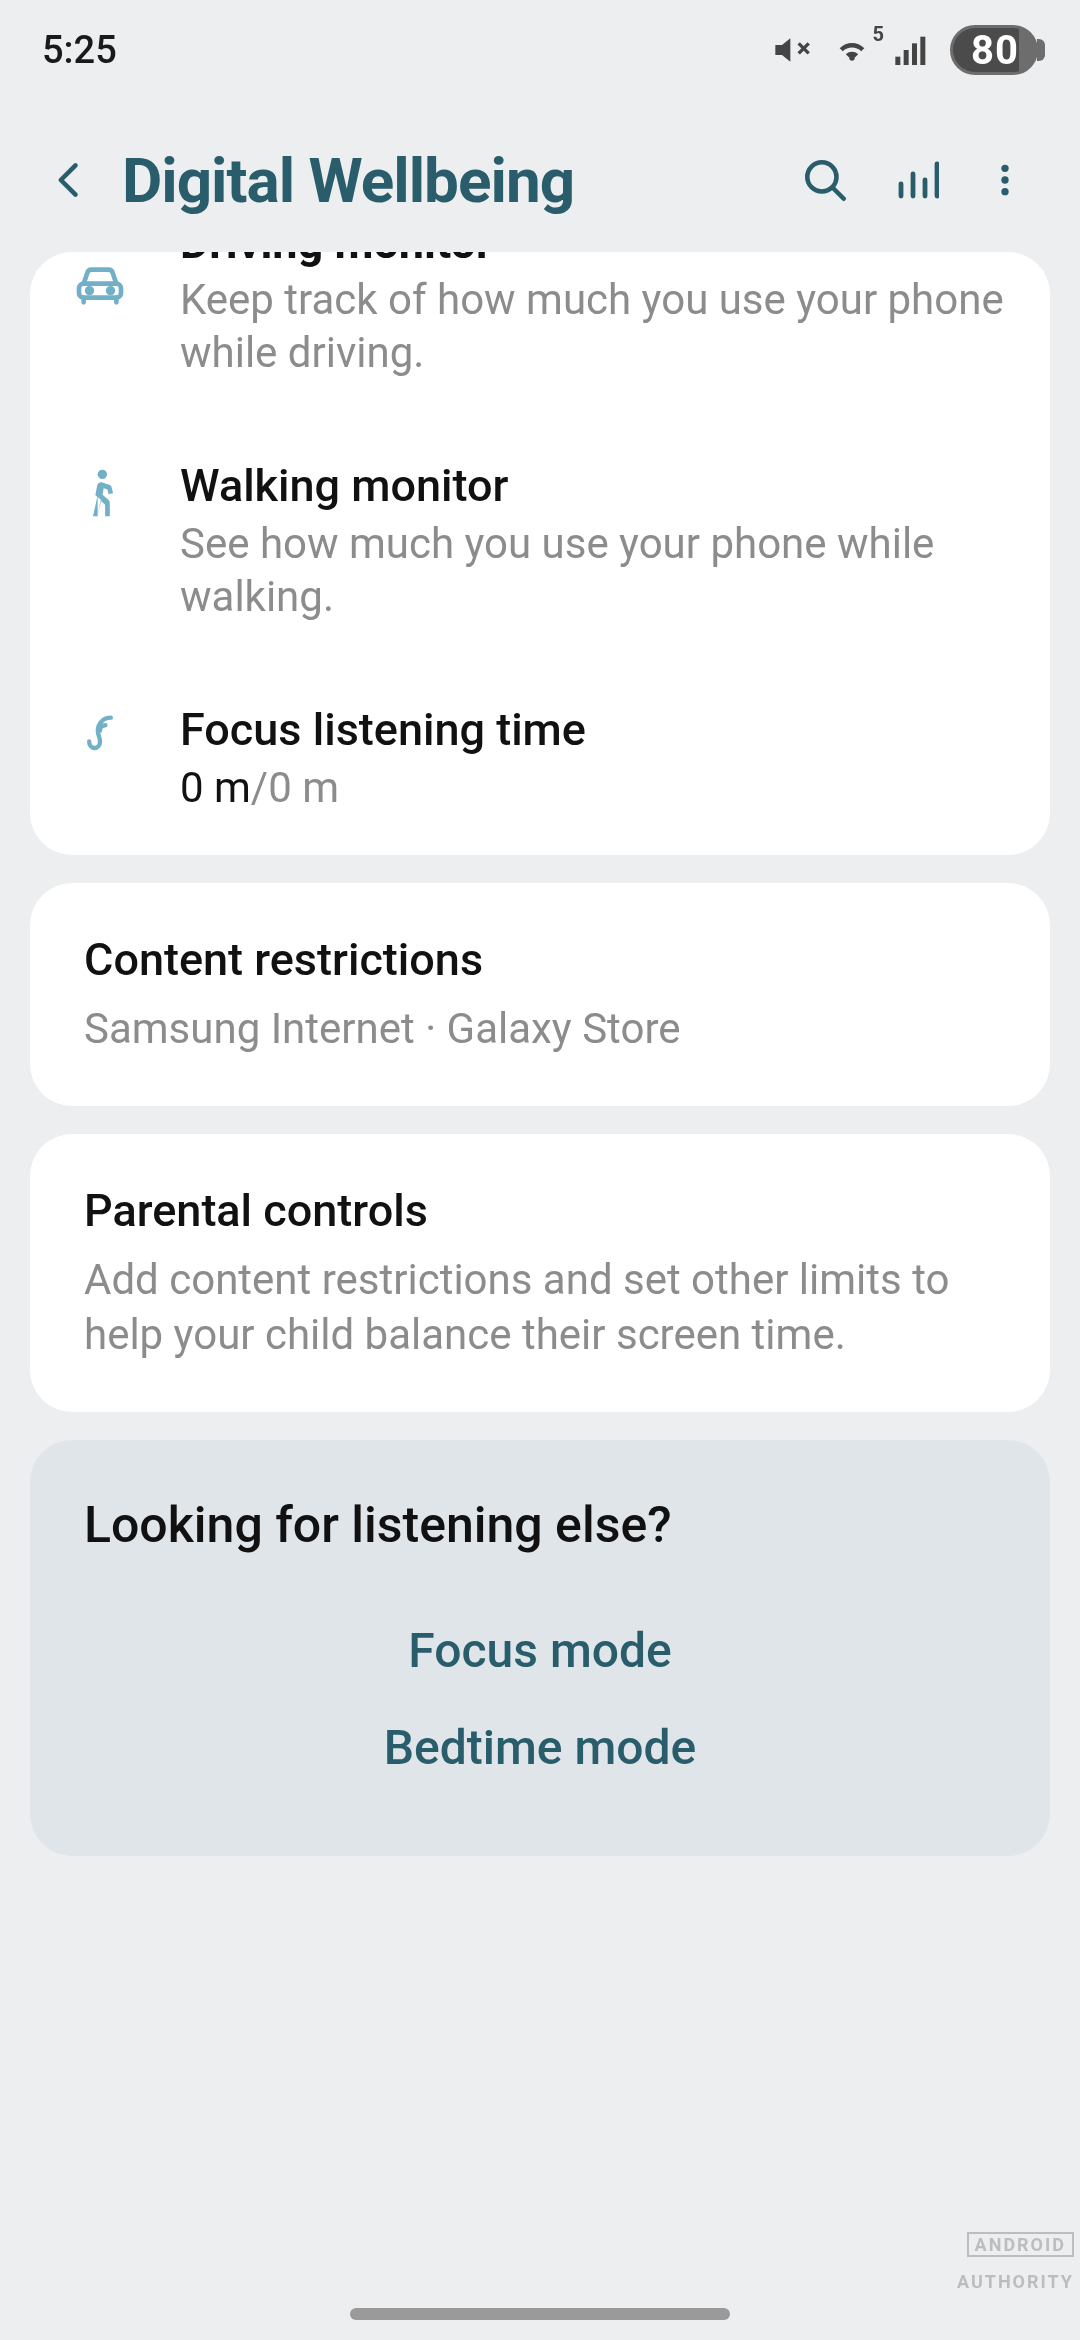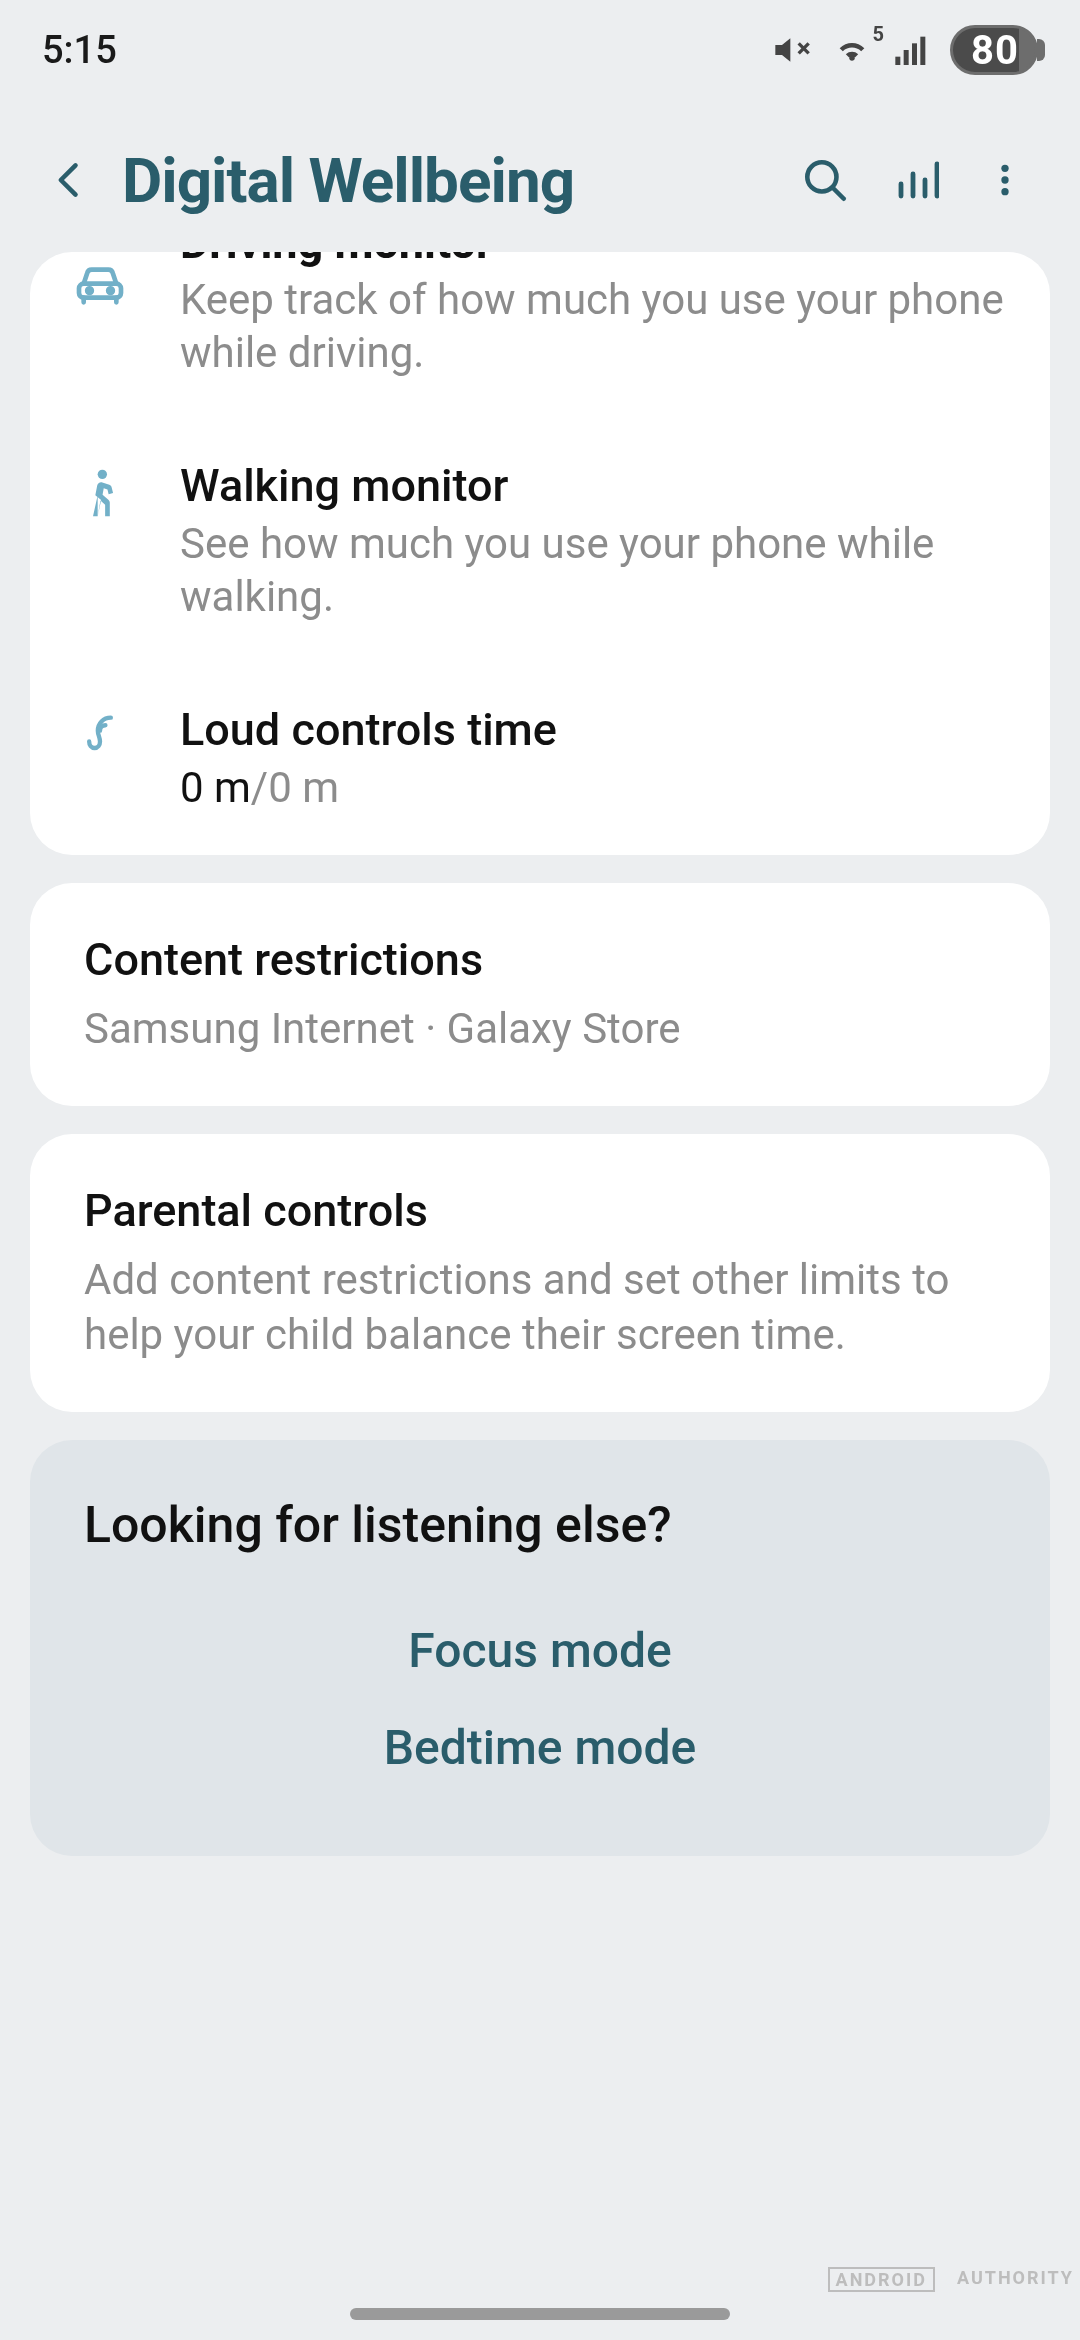--- a/index.html
+++ b/index.html
@@ -204,7 +204,7 @@
 <body>
 
 <div class="status-bar">
-  <div>5:15</div>
+  <div>5:25</div>
   <div class="status-right">
     <svg width="40" height="40" viewBox="0 0 24 24" fill="none" stroke="#444" stroke-width="2">
       <path d="M11 5 6 9H2v6h4l5 4V5z" fill="#444" stroke="none"></path>

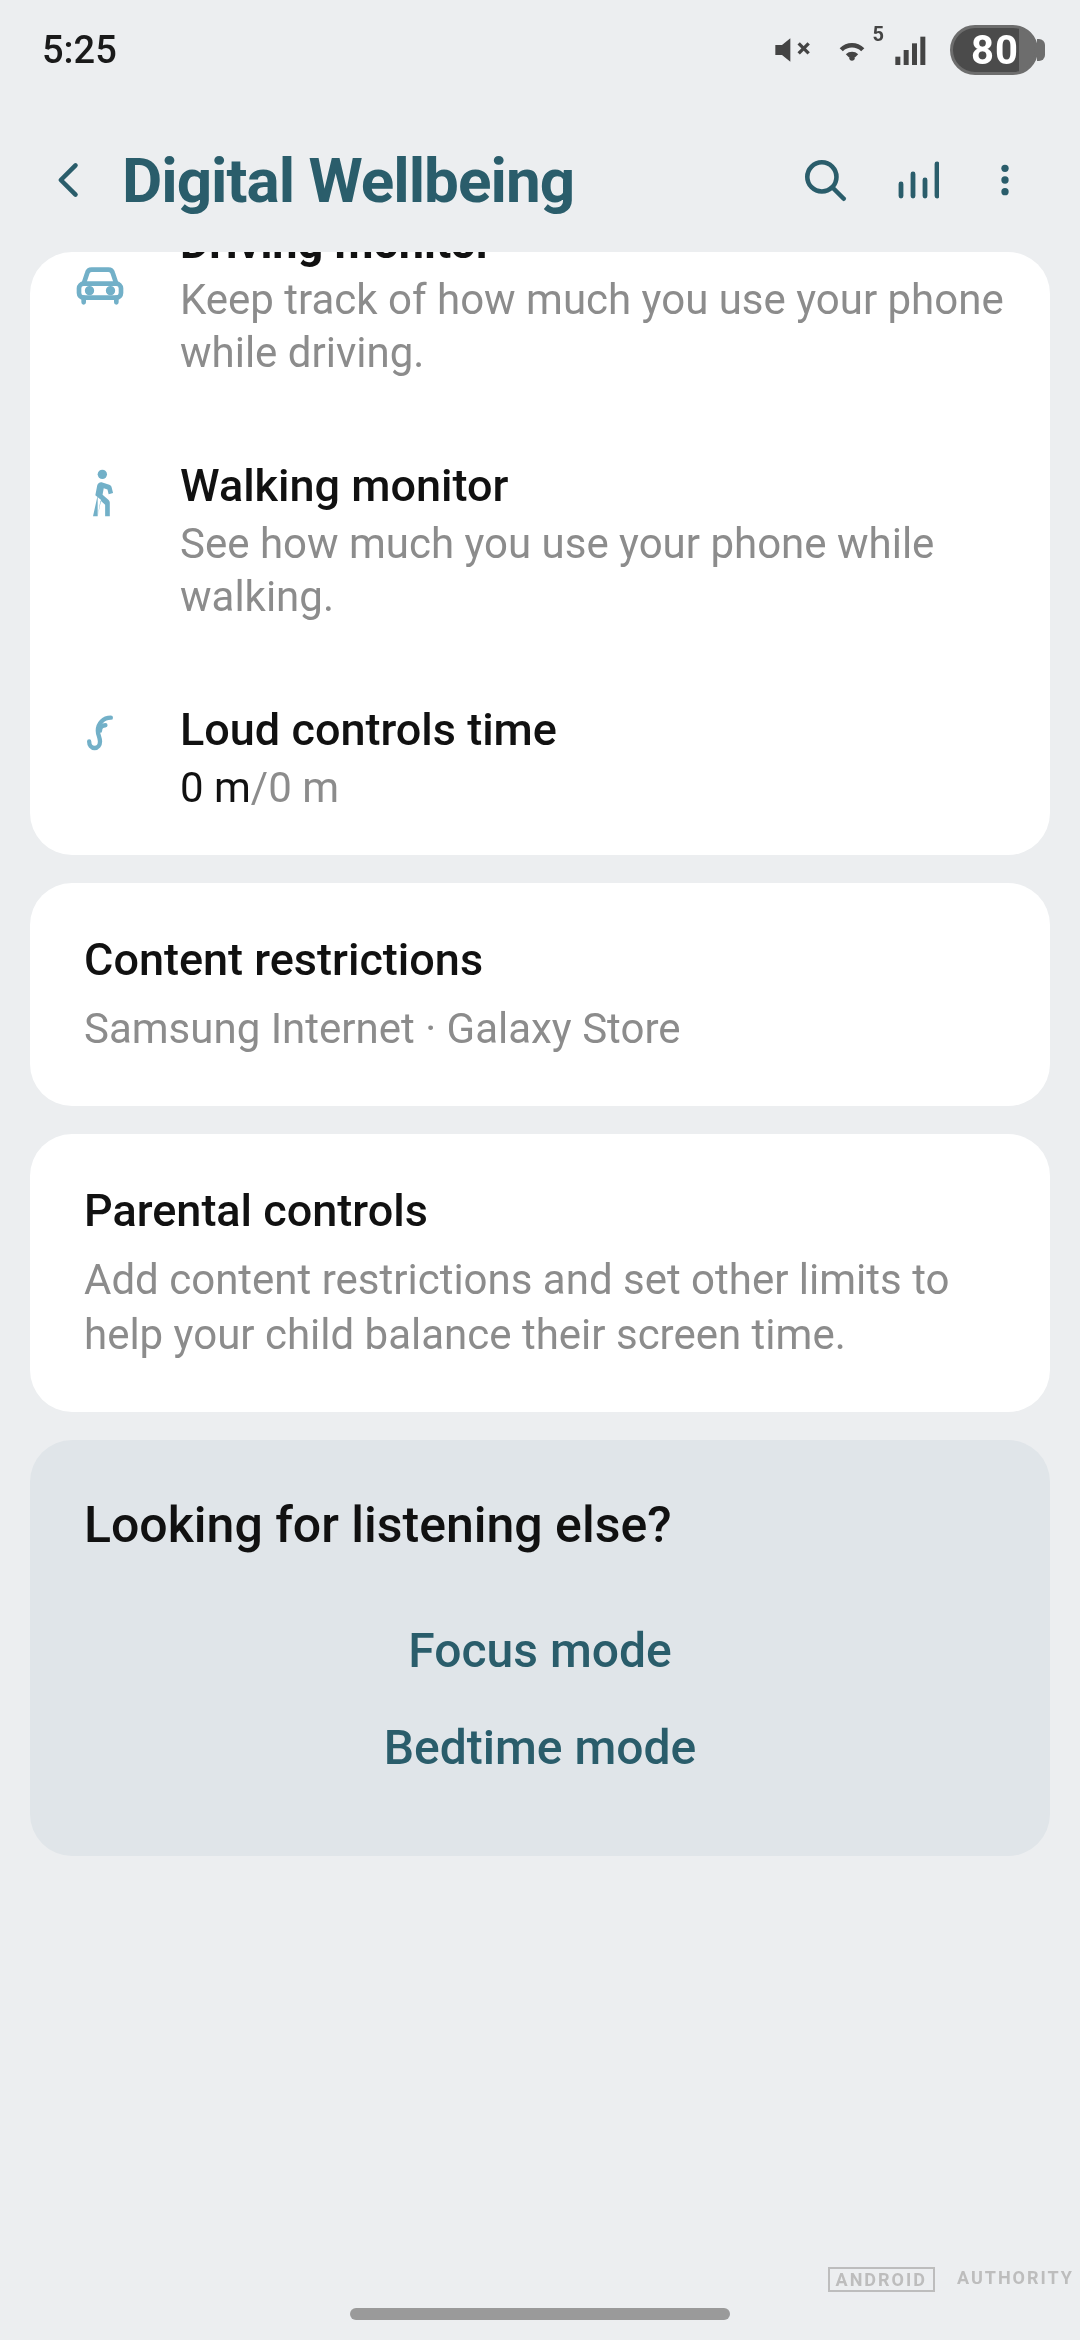--- a/index.html
+++ b/index.html
@@ -301,7 +301,7 @@
         </svg>
       </div>
       <div class="texts">
-        <div class="title">Loud controls time</div>
+        <div class="title">Focus listening time</div>
         <div class="sub">
           <span class="dark">0 m</span><span>/</span><span>0 m</span>
         </div>

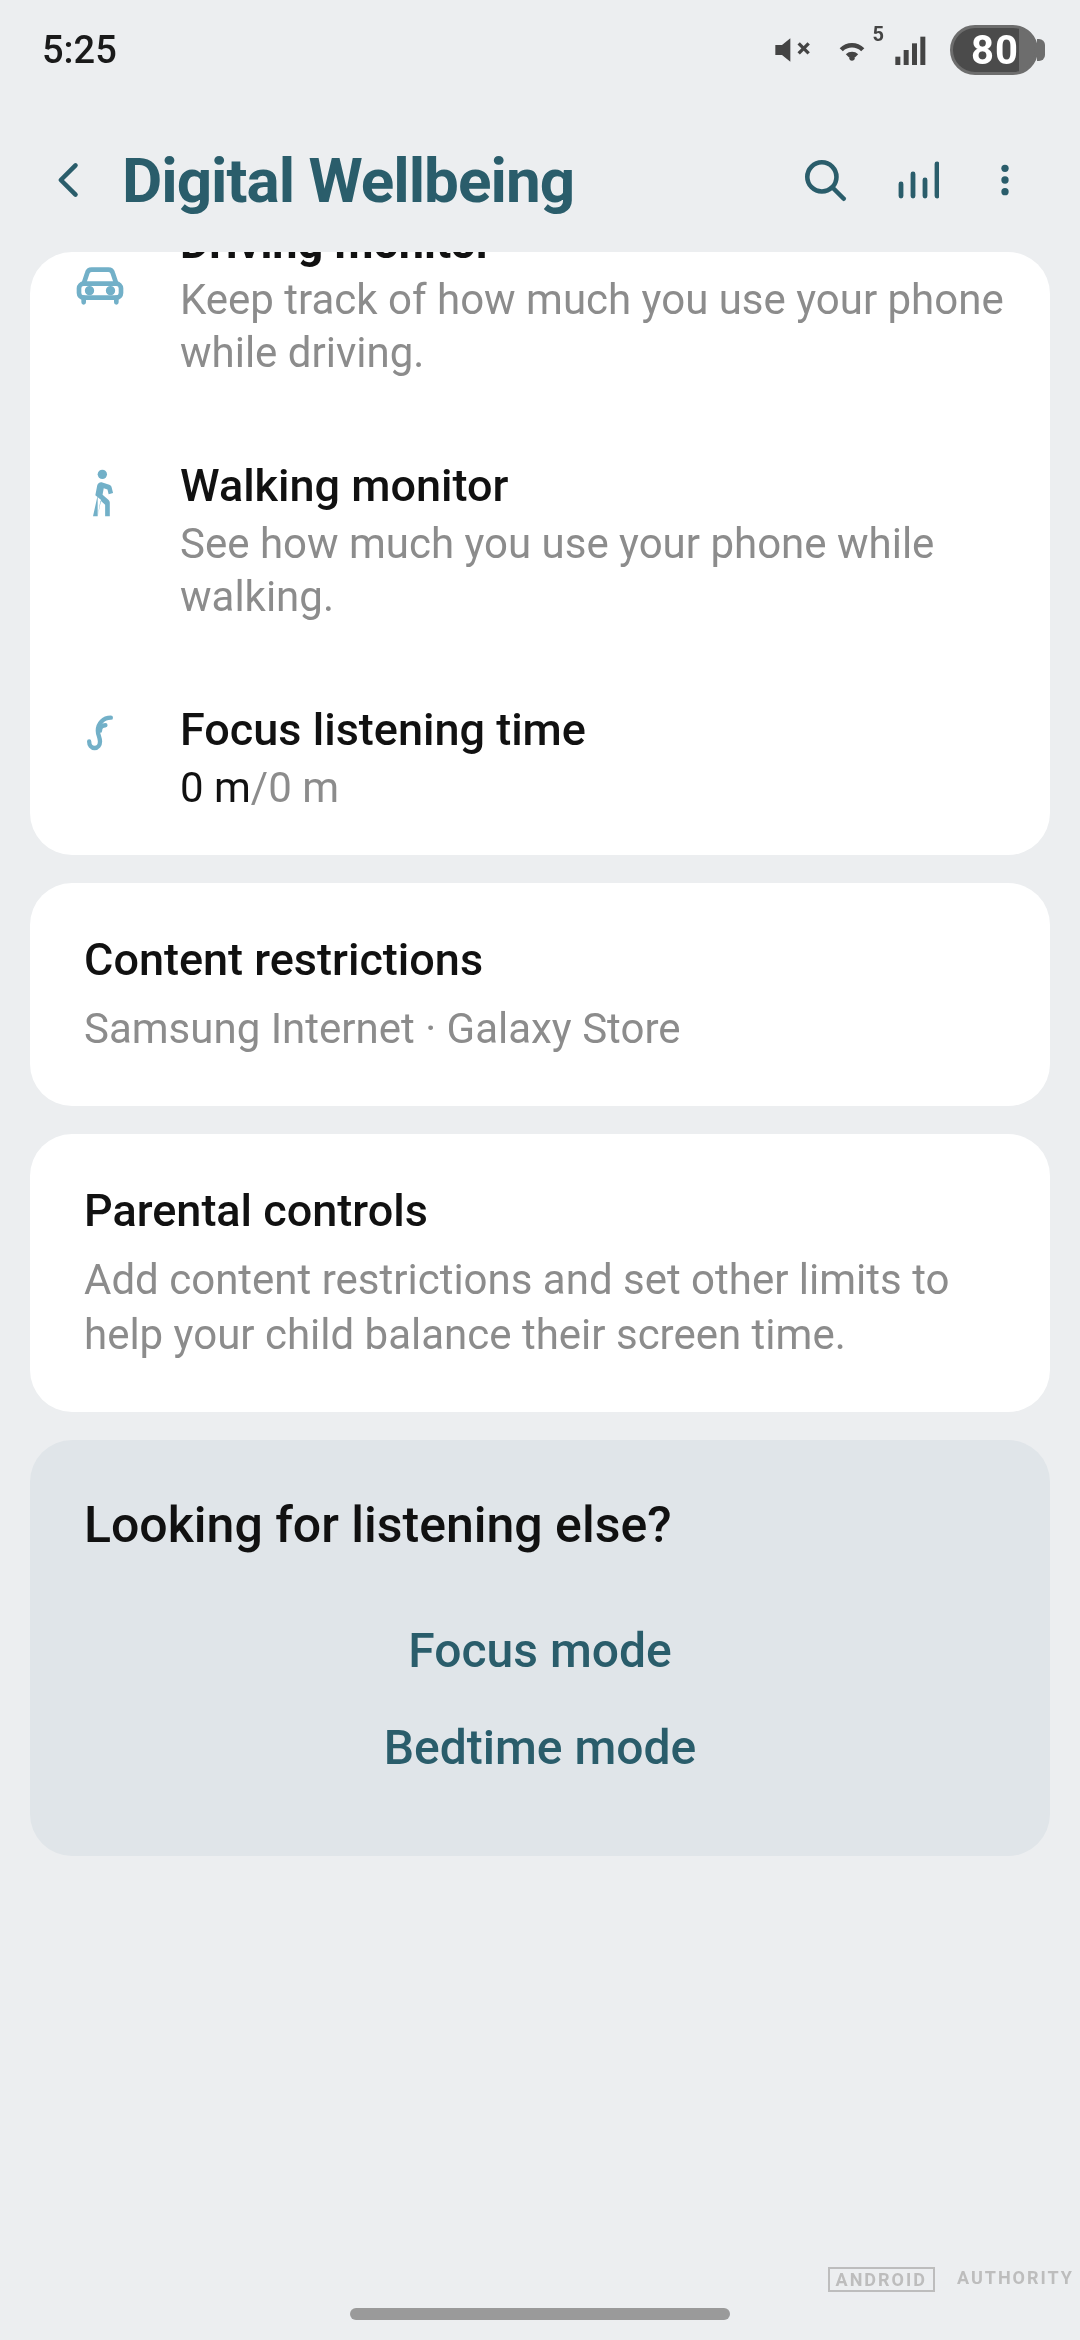--- a/index.html
+++ b/index.html
@@ -181,7 +181,7 @@
     letter-spacing:2px;
     color:#bdbdbd;
     font-weight:700;
-    display:flex;gap:22px;align-items:flex-start;
+    display:flex;gap:14px;align-items:flex-end;flex-direction:column;
   }
   .watermark .boxed{
     border:2px solid #bdbdbd;

